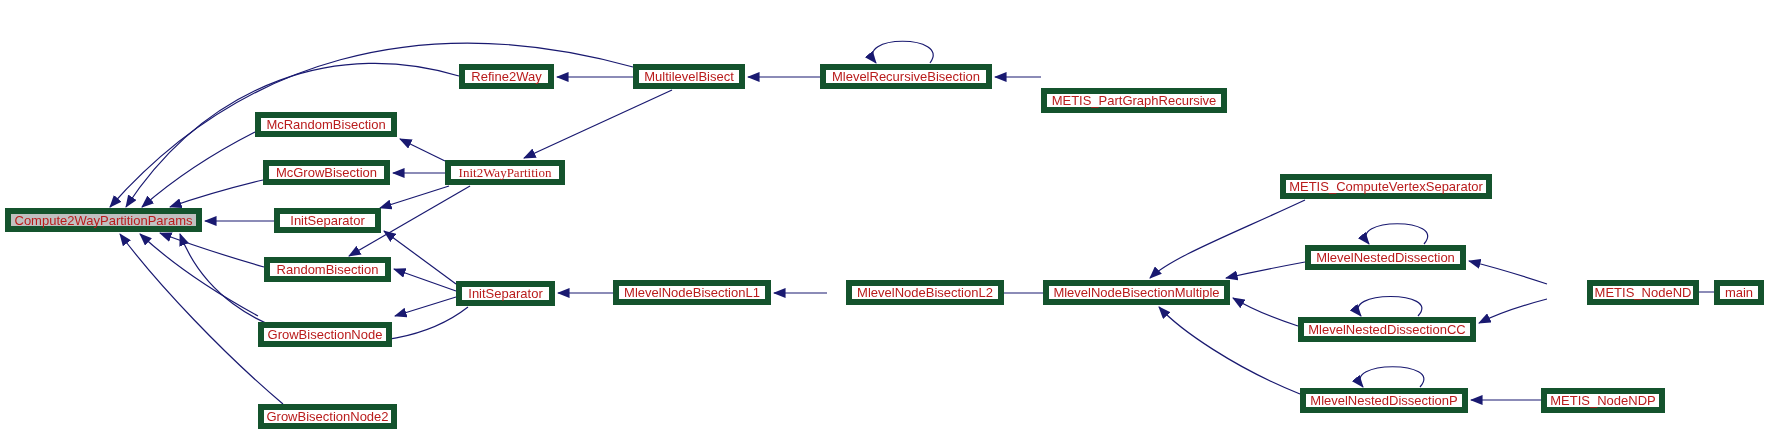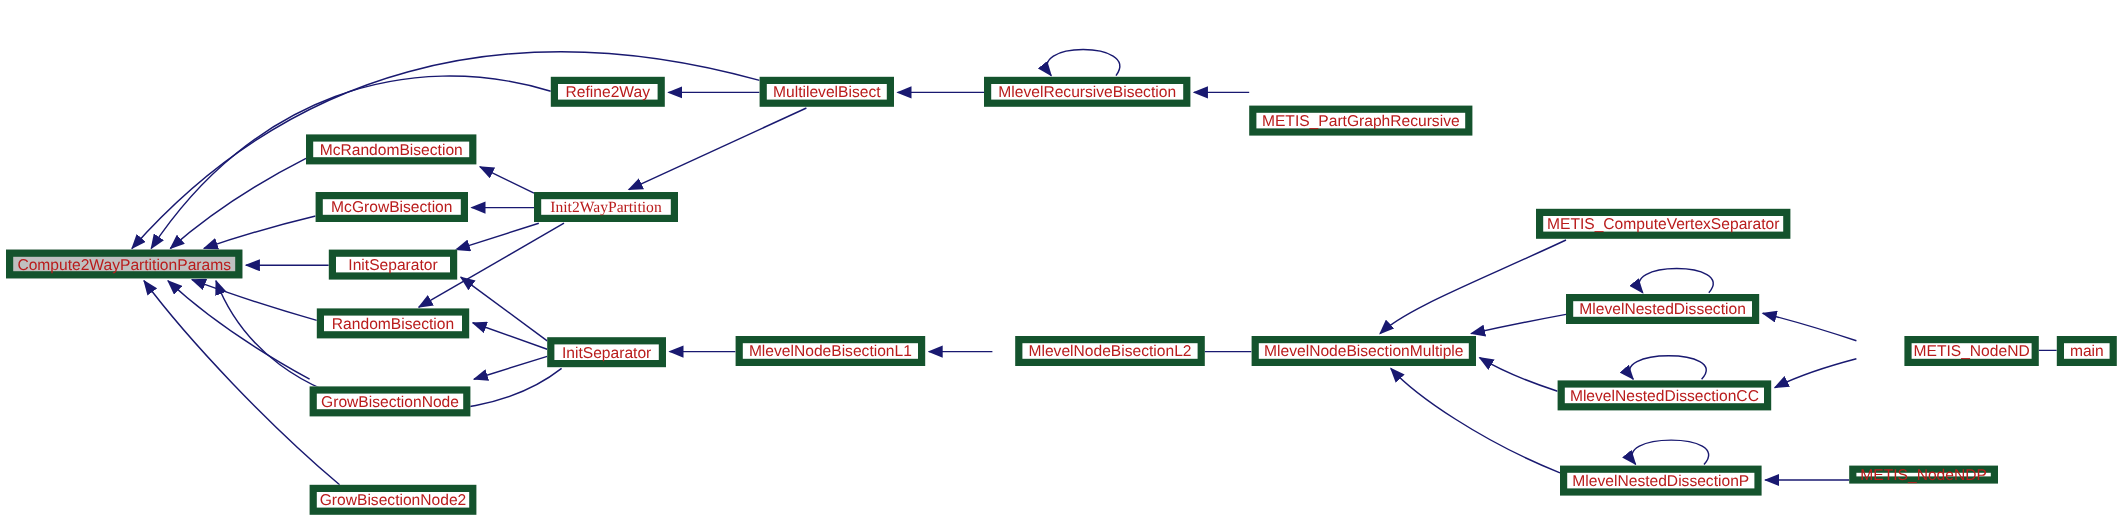--- a/index.html
+++ b/index.html
@@ -97,7 +97,7 @@
       <div class="node" style="left: 1300px; top: 388px; width: 168px; height: 25px;">MlevelNestedDissectionP</div>
       <div class="node" style="left: 1547px; top: 280px; width: 112px; height: 25px; margin-left: 40px;">METIS_NodeND</div>
       <div class="node" style="left: 1714px; top: 280px; width: 50px; height: 25px;">main</div>
-      <div class="node" style="left: 1541px; top: 388px; width: 124px; height: 15px;">METIS_NodeNDP</div>
+      <div class="node" style="left: 1541px; top: 388px; width: 124px; height: 25px;">METIS_NodeNDP</div>
     </div>
 </div>
 

